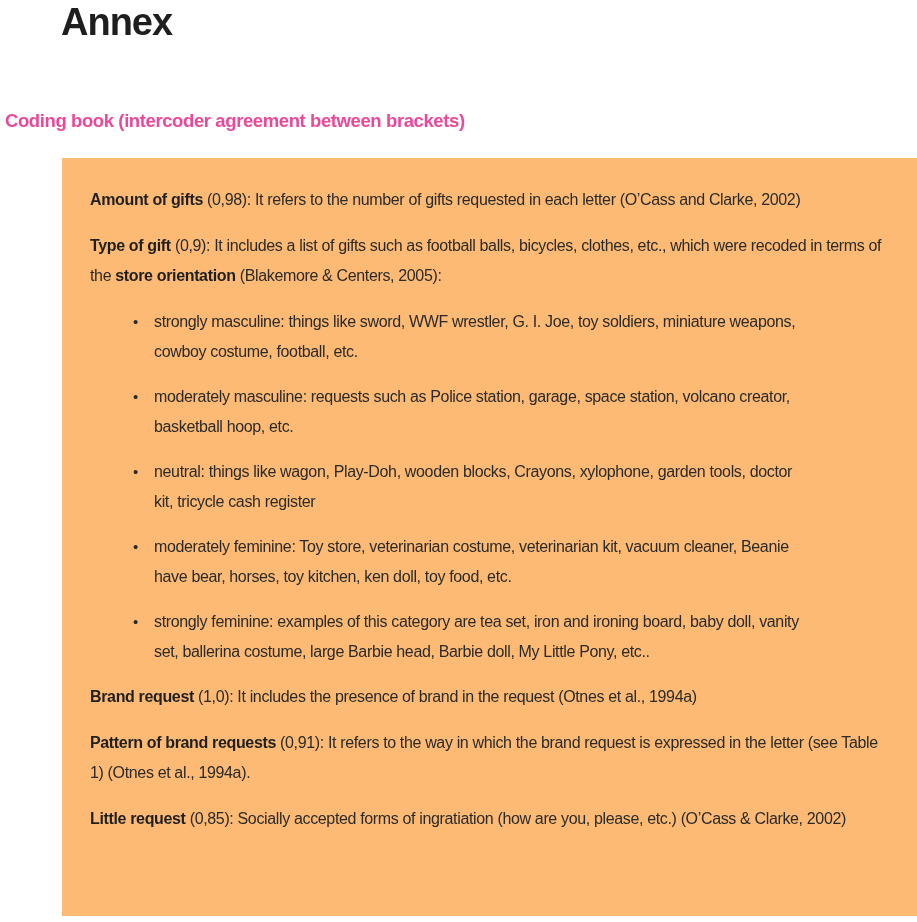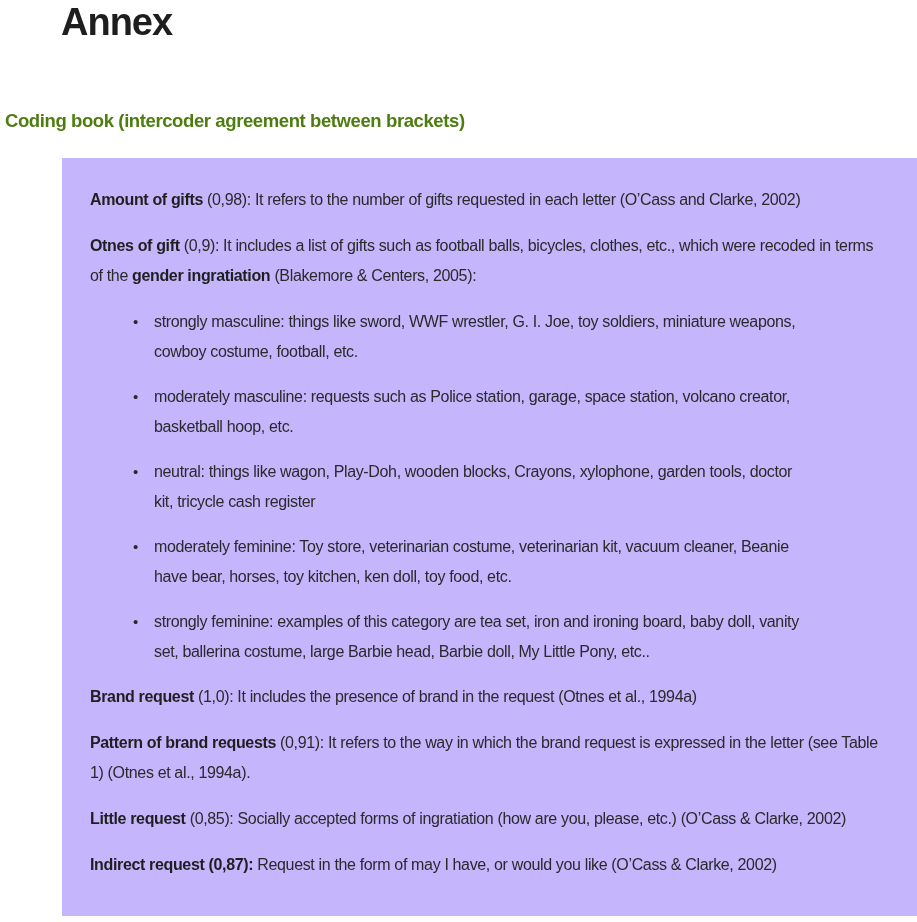--- a/index.html
+++ b/index.html
@@ -34,7 +34,7 @@
     font-size: 18.5px;
     font-weight: 700;
     letter-spacing: -0.4px;
-    color: #4d7c0f;
+    color: #ec4899;
   }
   .panel {
     position: absolute;

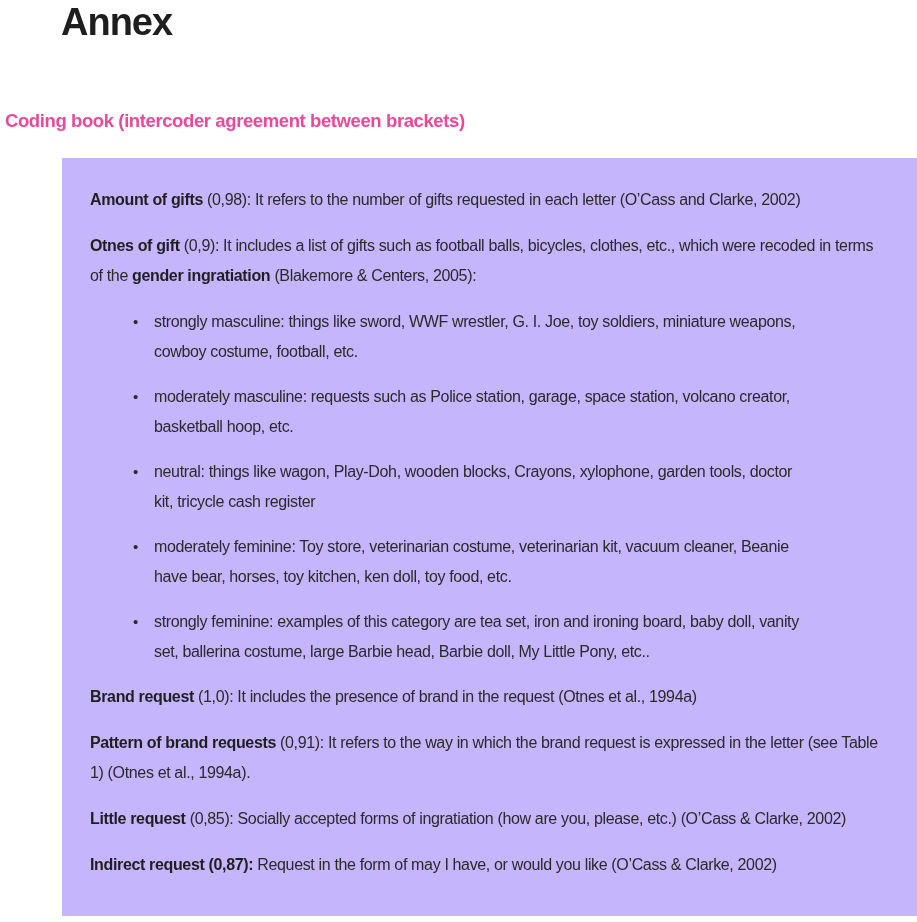--- a/index.html
+++ b/index.html
@@ -42,7 +42,7 @@
     top: 158px;
     right: 0;
     height: 758px;
-    background: #c4b5fd;
+    background: #fdba74;
     padding: 27px 32px 0 28px;
     overflow: hidden;
   }

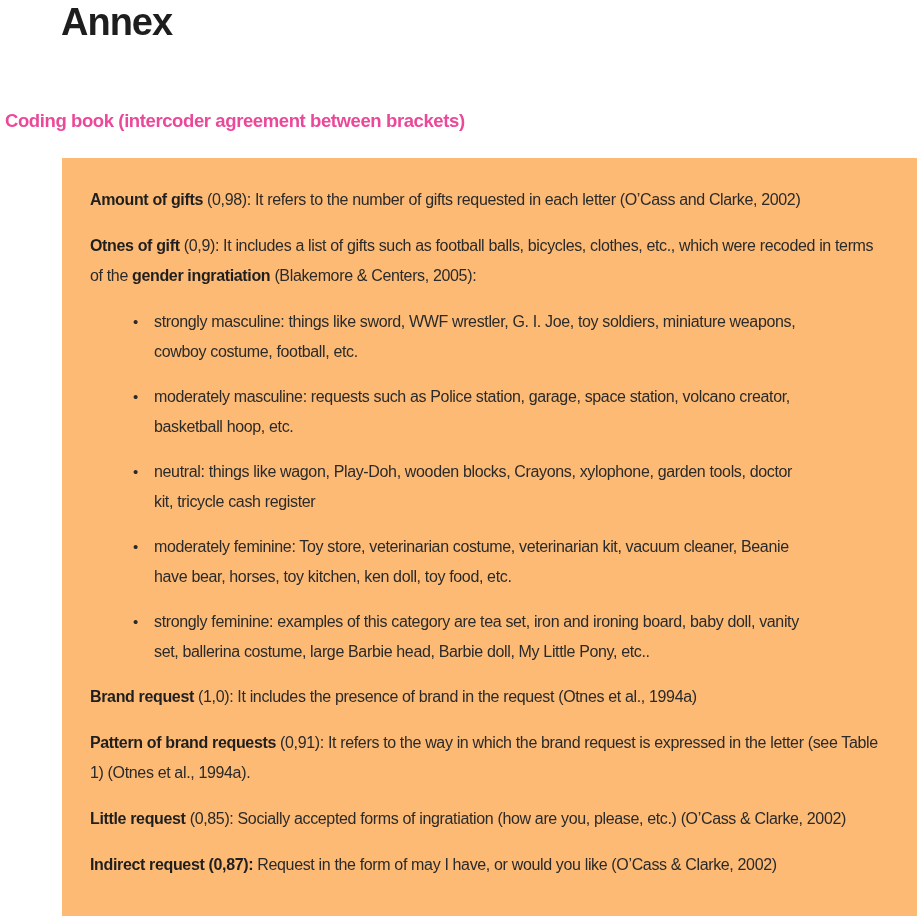--- a/index.html
+++ b/index.html
@@ -84,7 +84,7 @@
   <h2 class="section-heading">Coding book (intercoder agreement between brackets)</h2>
   <div class="panel">
       <p class="entry"><strong>Amount of gifts</strong><span> (0,98): It refers to the number of gifts requested in each letter (O’Cass and Clarke, 2002)</span></p>
-      <p class="entry"><strong>Otnes of gift</strong><span> (0,9): It includes a list of gifts such as football balls, bicycles, clothes, etc., which were recoded in terms of the </span><strong>gender ingratiation</strong><span> (Blakemore &amp; Centers, 2005):</span></p>
+      <p class="entry"><strong>Type of gift</strong><span> (0,9): It includes a list of gifts such as football balls, bicycles, clothes, etc., which were recoded in terms of the </span><strong>gender ingratiation</strong><span> (Blakemore &amp; Centers, 2005):</span></p>
       <div class="bullet-item">
         <span class="bullet-dot">•</span>
         <span class="bullet-text"><span>strongly masculine: things like sword, WWF wrestler, G. I. Joe, toy soldiers, miniature weapons, cowboy costume, football, etc.</span></span>

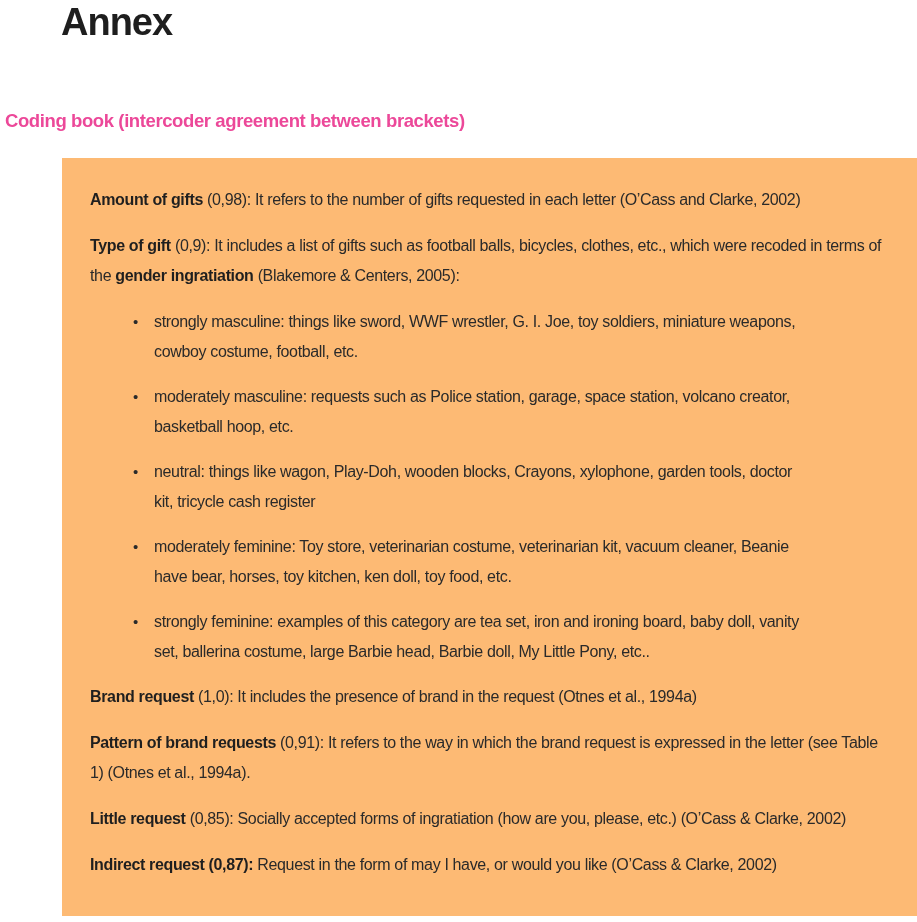--- a/index.html
+++ b/index.html
@@ -84,7 +84,7 @@
   <h2 class="section-heading">Coding book (intercoder agreement between brackets)</h2>
   <div class="panel">
       <p class="entry"><strong>Amount of gifts</strong><span> (0,98): It refers to the number of gifts requested in each letter (O’Cass and Clarke, 2002)</span></p>
-      <p class="entry"><strong>Type of gift</strong><span> (0,9): It includes a list of gifts such as football balls, bicycles, clothes, etc., which were recoded in terms of the </span><strong>gender ingratiation</strong><span> (Blakemore &amp; Centers, 2005):</span></p>
+      <p class="entry"><strong>Type of gift</strong><span> (0,9): It includes a list of gifts such as football balls, bicycles, clothes, etc., which were recoded in terms of the </span><strong>store orientation</strong><span> (Blakemore &amp; Centers, 2005):</span></p>
       <div class="bullet-item">
         <span class="bullet-dot">•</span>
         <span class="bullet-text"><span>strongly masculine: things like sword, WWF wrestler, G. I. Joe, toy soldiers, miniature weapons, cowboy costume, football, etc.</span></span>

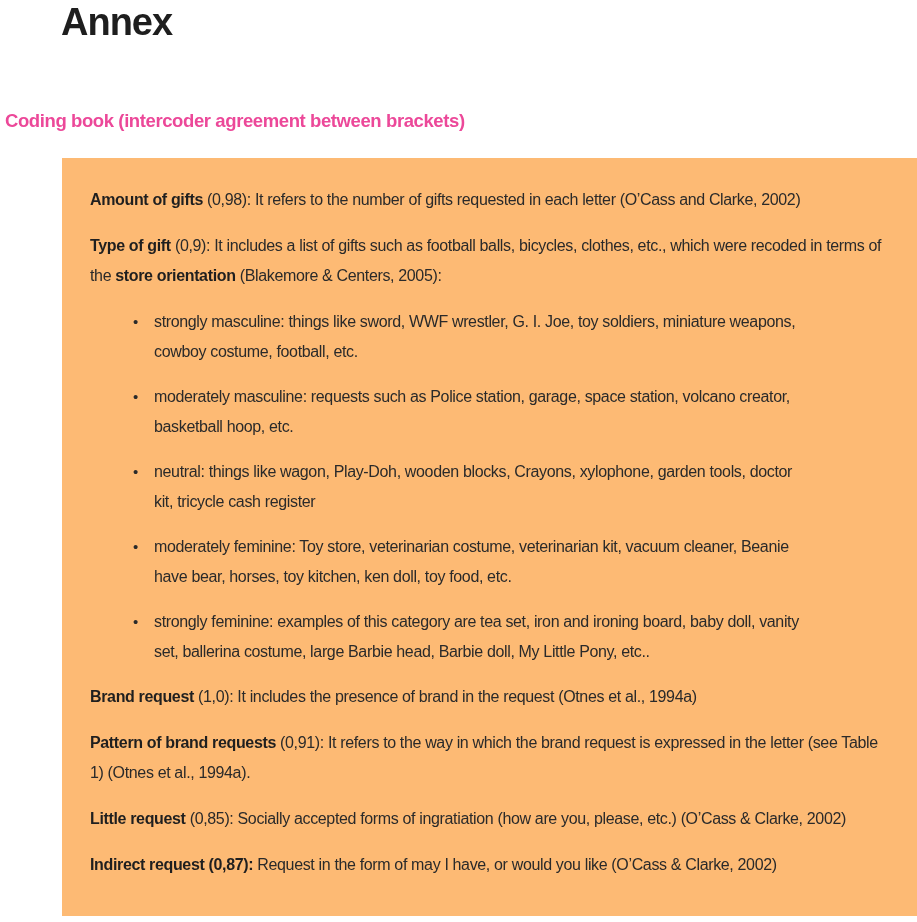--- a/index.html
+++ b/index.html
@@ -108,7 +108,6 @@
       <p class="entry"><strong>Brand request</strong><span> (1,0): It includes the presence of brand in the request (Otnes et al., 1994a)</span></p>
       <p class="entry"><strong>Pattern of brand requests</strong><span> (0,91): It refers to the way in which the brand request is expressed in the letter (see Table 1) (Otnes et al., 1994a).</span></p>
       <p class="entry"><strong>Little request</strong><span> (0,85): Socially accepted forms of ingratiation (how are you, please, etc.) (O’Cass &amp; Clarke, 2002)</span></p>
-      <p class="entry"><strong>Indirect request (0,87):</strong><span> Request in the form of may I have, or would you like (O’Cass &amp; Clarke, 2002)</span></p>
     </div>
 </div>
 

